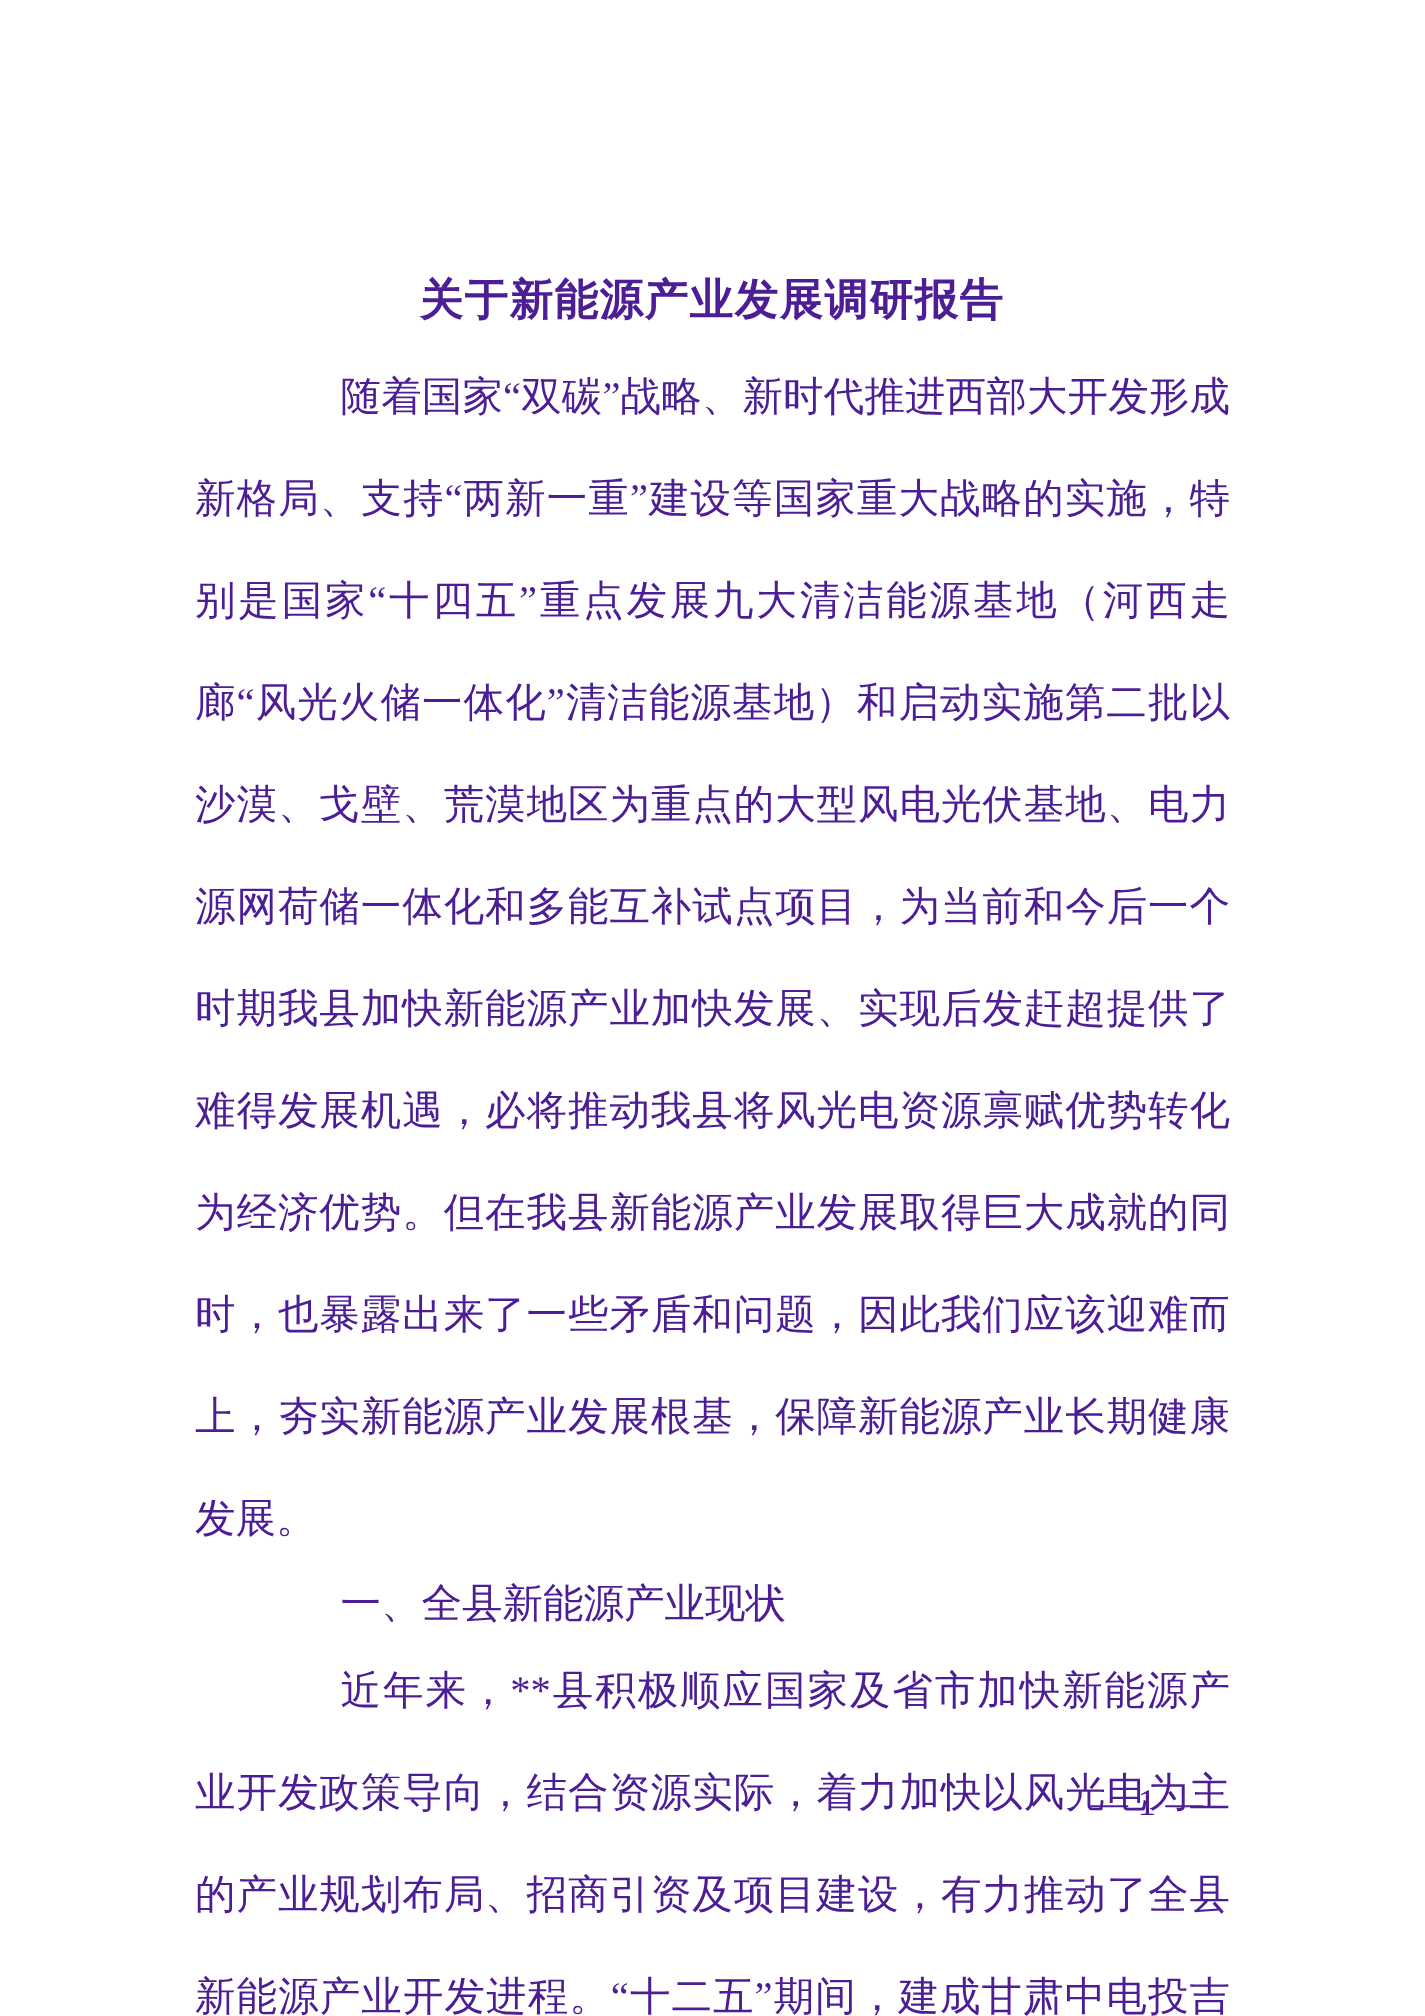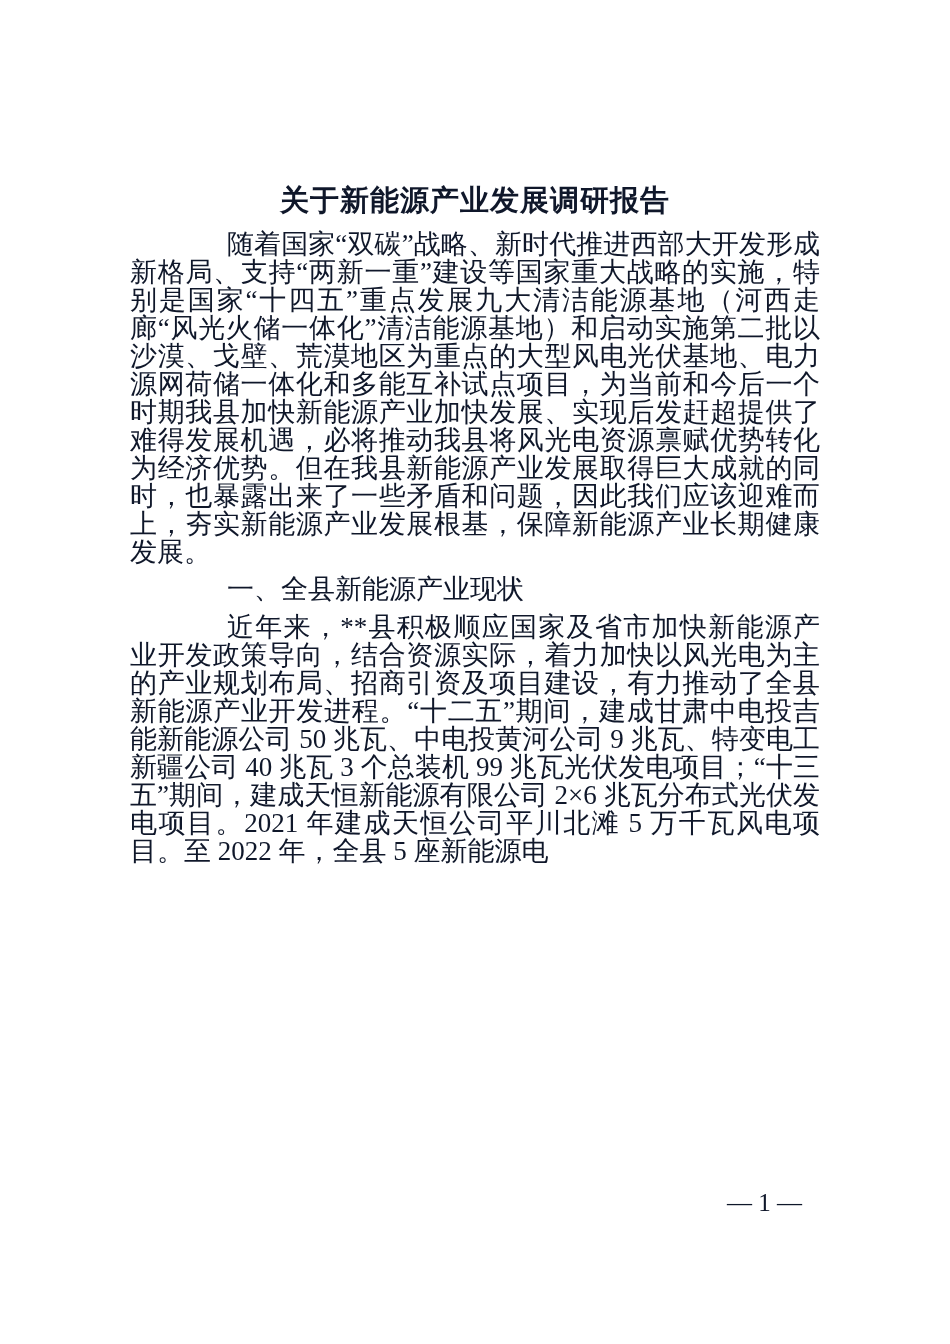--- a/index.html
+++ b/index.html
@@ -12,7 +12,7 @@
     width: 950px;
     height: 1344px;
     background: #ffffff;
-    color: #0f172a;
+    color: #4c1d95;
     overflow: hidden;
     font-family: "Liberation Serif", "DejaVu Serif", serif;
   }

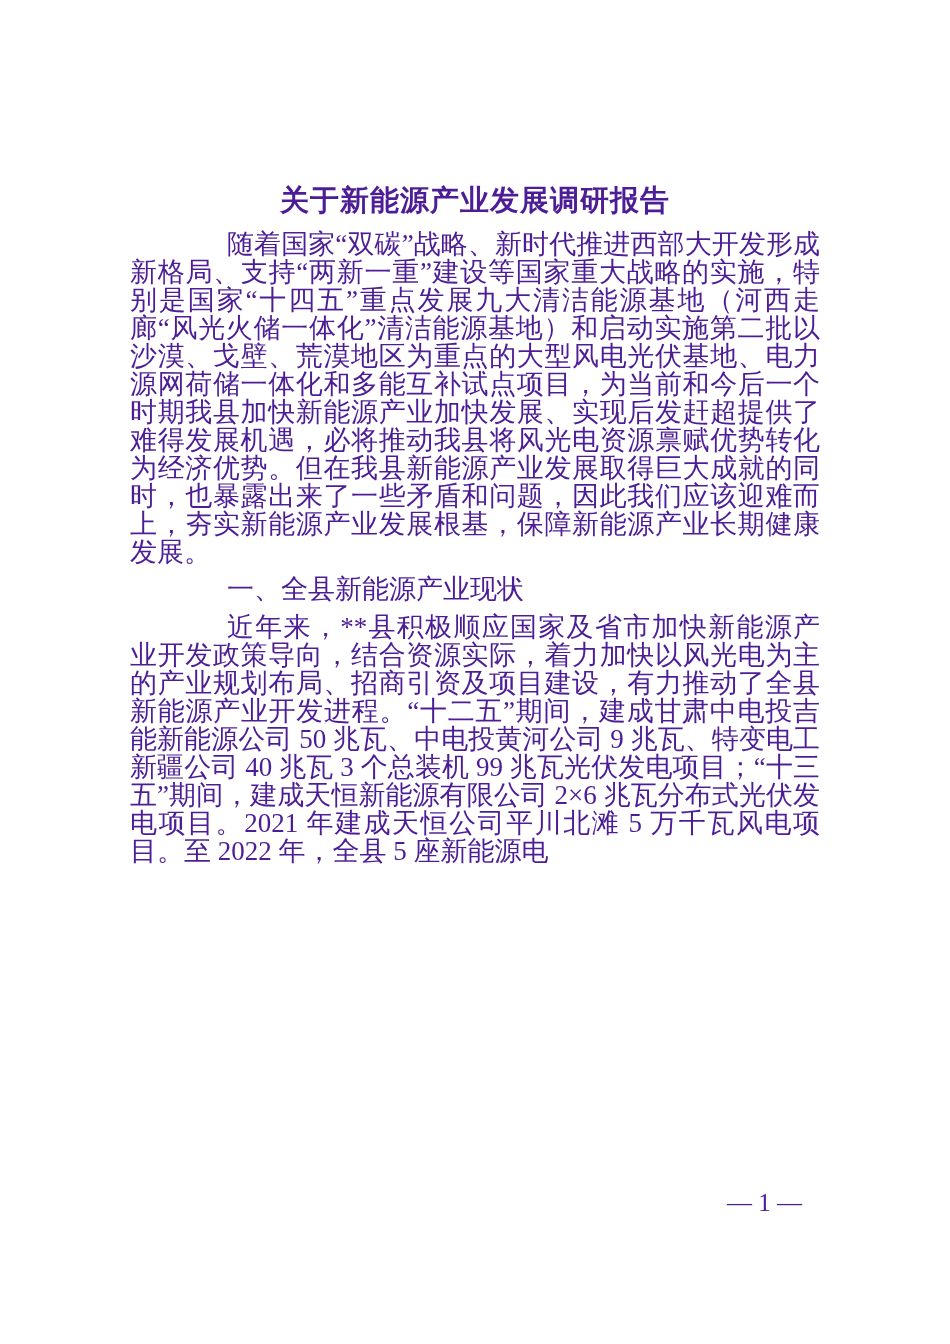--- a/index.html
+++ b/index.html
@@ -34,7 +34,7 @@
   .body-para {
     margin: 0;
     font-size: 27px;
-    line-height: 28px;
+    line-height: 68px;
     text-align: justify;
     text-indent: 97px;
     font-family: "Liberation Serif", "DejaVu Serif", serif;

